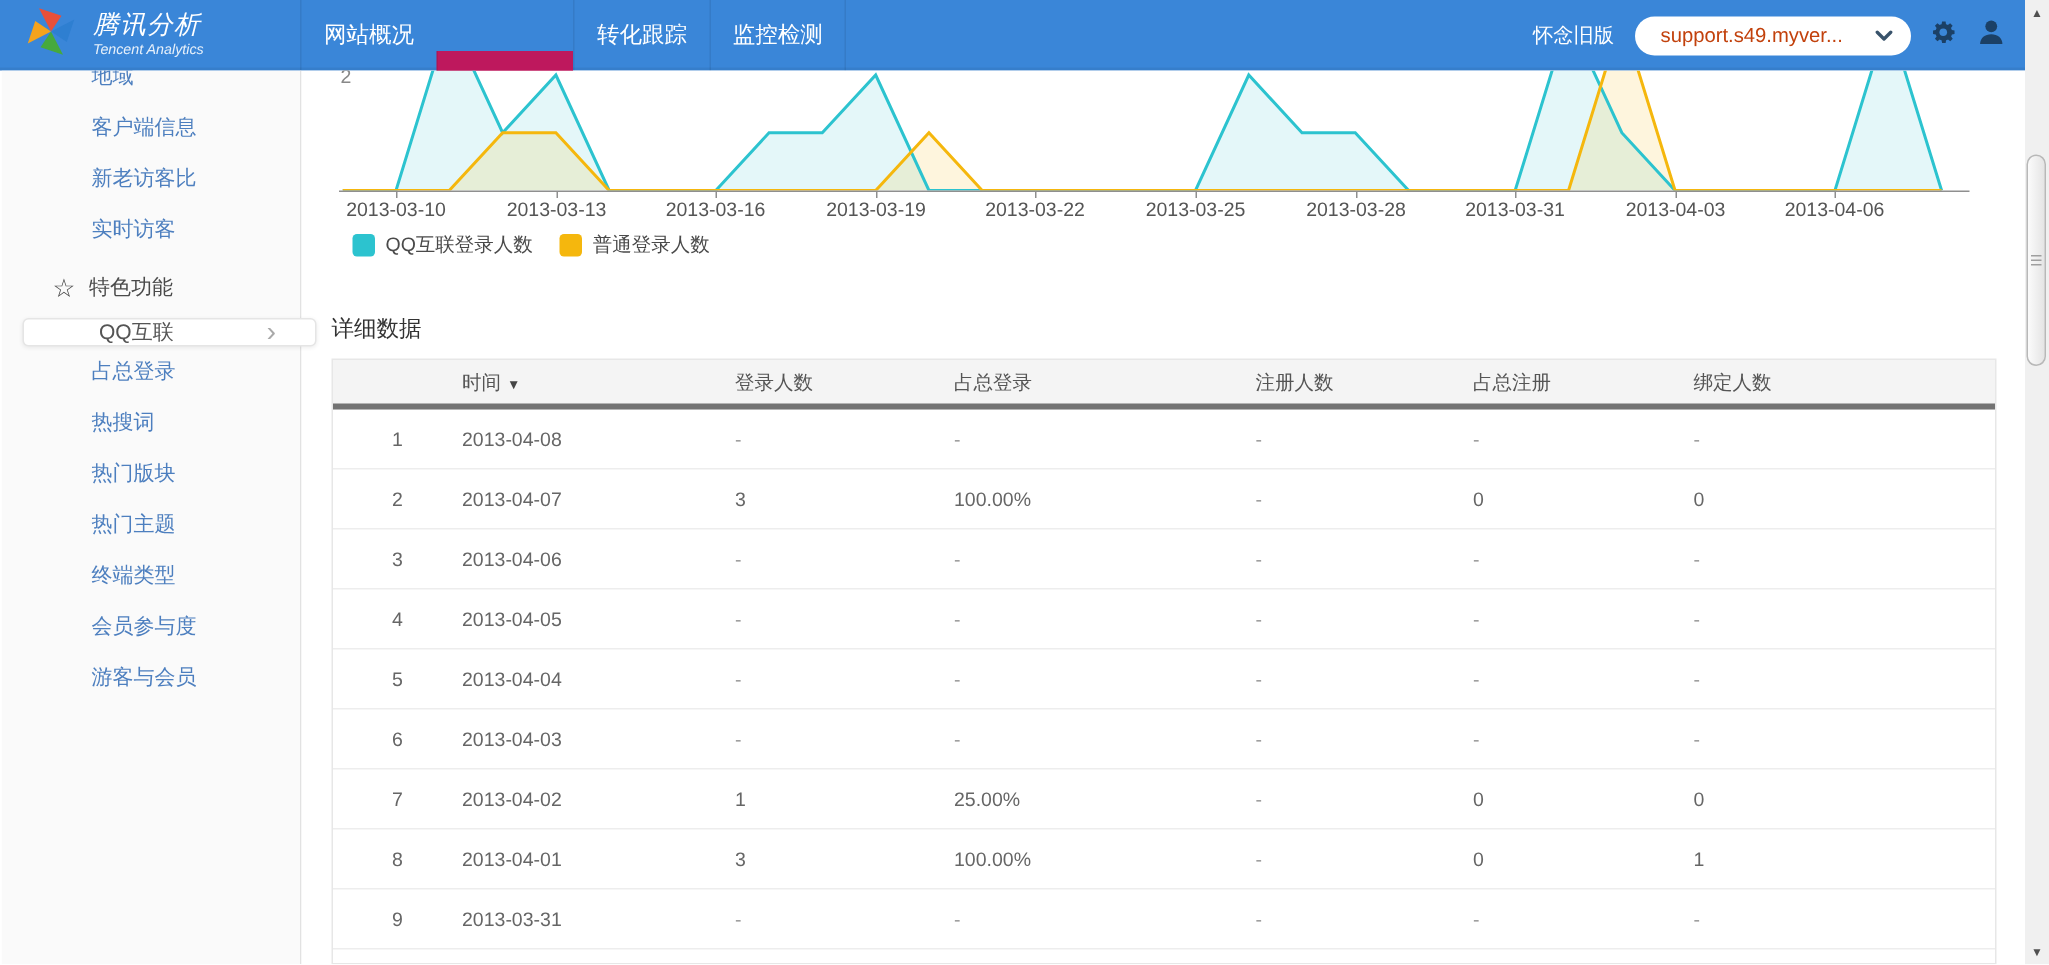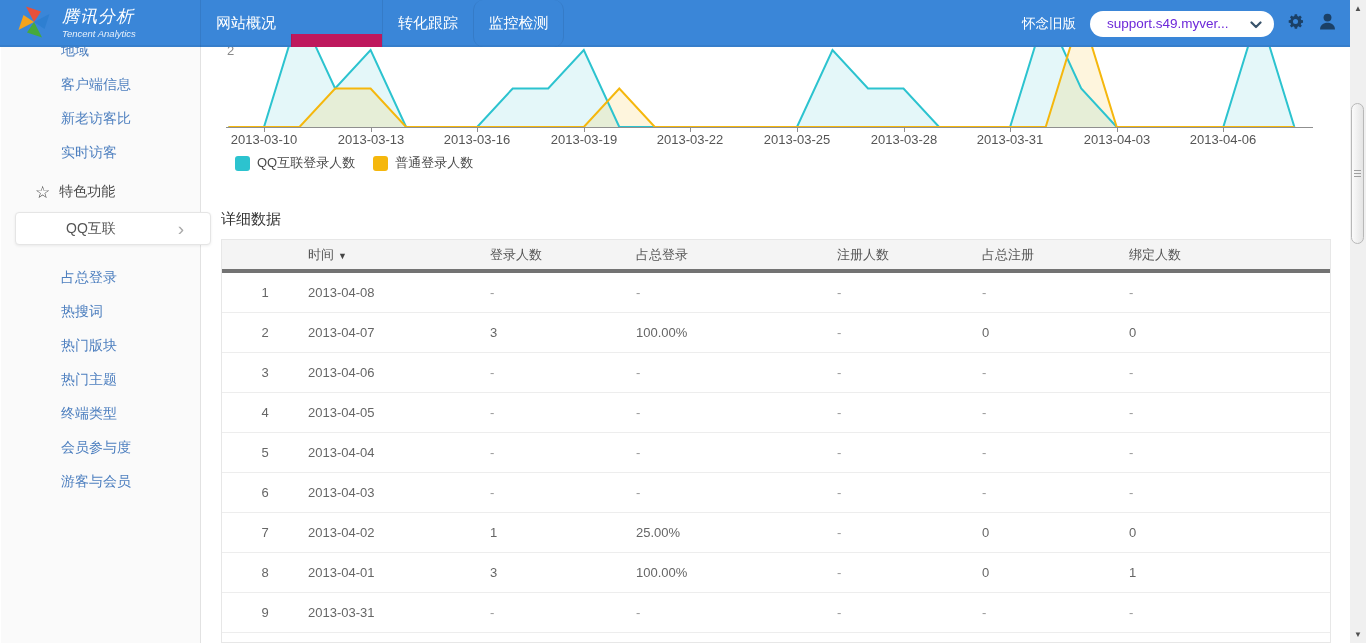--- a/index.html
+++ b/index.html
@@ -16,7 +16,7 @@
   .nav-tabs { display:flex; height:100%; flex:0 0 auto; }
   .nav-tab { width:91px; height:100%; display:flex; align-items:center; justify-content:center;
              color:#fff; font-size:15px; cursor:pointer; border-left:1px solid rgba(0,0,0,0.08); }
-  .nav-tab:last-child { border-right:1px solid rgba(0,0,0,0.08);border-radius:10px; }
+  .nav-tab:last-child { border-right:1px solid rgba(0,0,0,0.08); }
   .nav-tab.active { background:#be185d;margin-top:34px; }
   .nav-right { margin-left:auto; display:flex; align-items:center; padding-right:12px; }
   .old-ver { color:#fff; font-size:13.5px; margin-right:14px; cursor:pointer; }

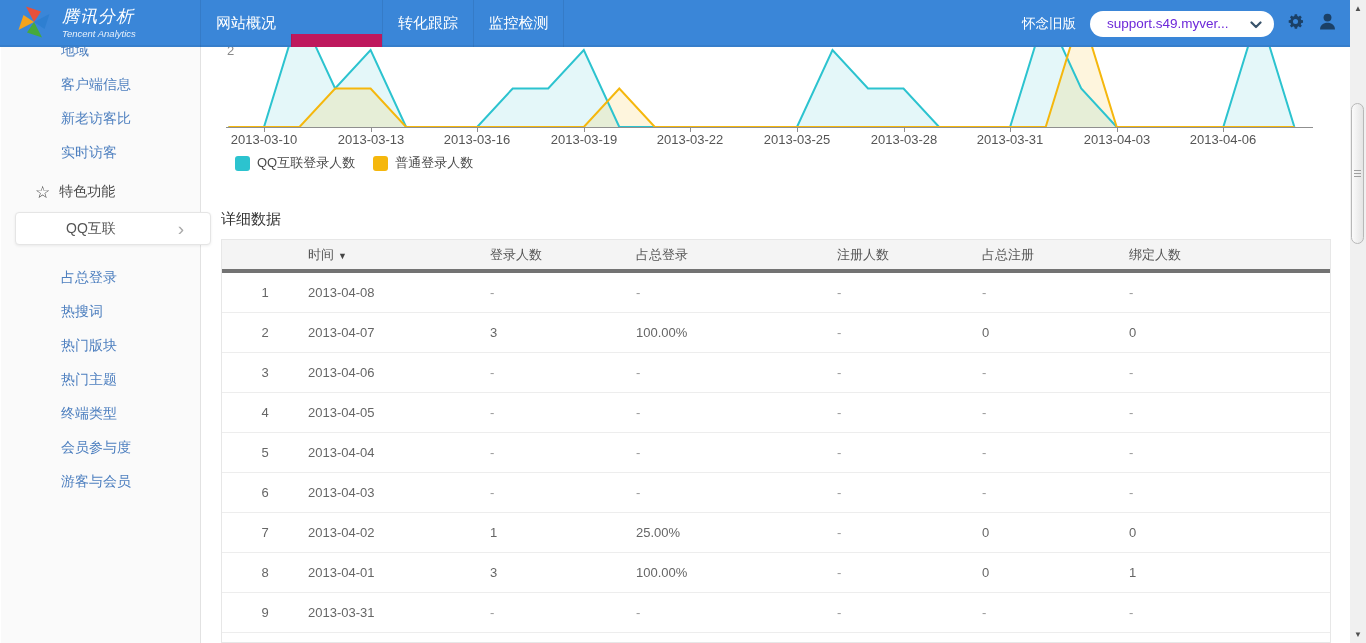--- a/index.html
+++ b/index.html
@@ -22,7 +22,7 @@
   .old-ver { color:#fff; font-size:13.5px; margin-right:14px; cursor:pointer; }
   .acct-pill { width:184px; height:26px; background:#fff; border-radius:13px; display:flex;
                align-items:center; padding:0 12px 0 17px; cursor:pointer; }
-  .acct-text { font-size:13.5px; color:#6d28d9; flex:1; white-space:nowrap; overflow:hidden; }
+  .acct-text { font-size:13.5px; color:#c2410c; flex:1; white-space:nowrap; overflow:hidden; }
   .icon-btn { margin-left:12px; display:flex; align-items:center; cursor:pointer; }
 
   

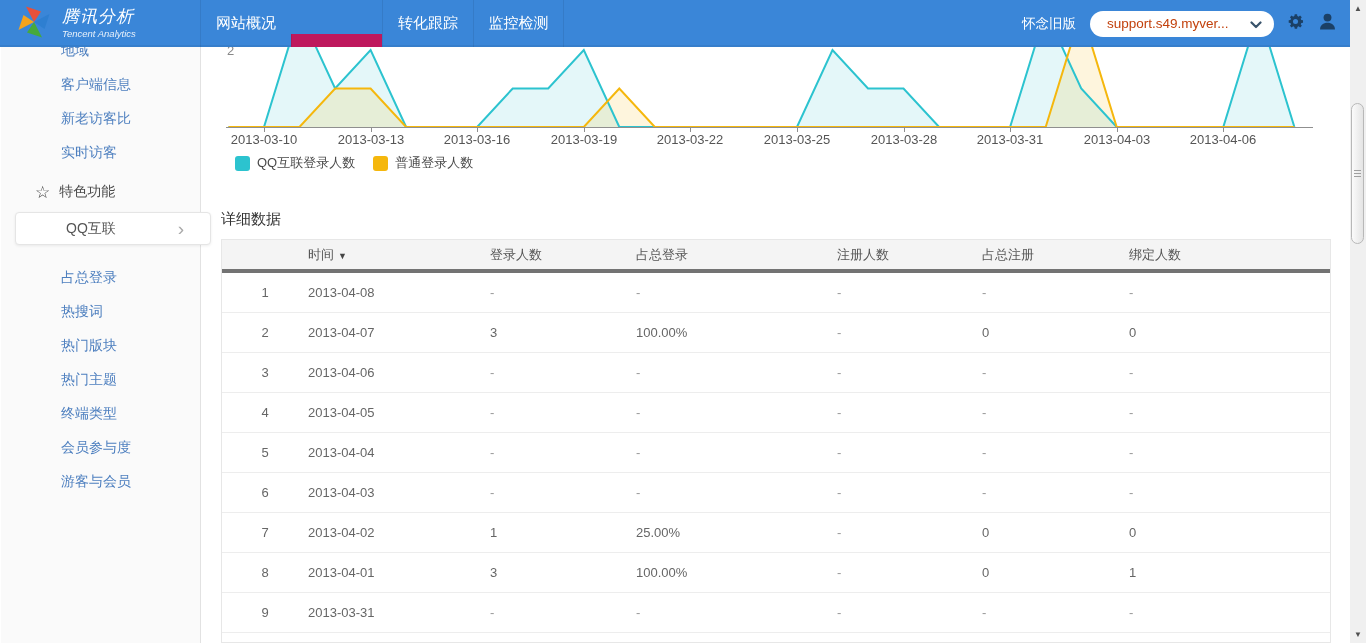--- a/index.html
+++ b/index.html
@@ -35,7 +35,7 @@
   .side-item.first { margin-top:-13px; }
   .side-group { height:34px; margin-top:5px; display:flex; align-items:center; color:#4a4a4a; font-size:14px; }
   .side-group .star { margin-left:34px; margin-right:9px; font-size:17px; color:#444; line-height:1; }
-  .side-selected { margin:3px 0 16px 14px; width:196px; height:33px; background:#fff; border:1px solid #e5e5e5;
+  .side-selected { margin:3px 0 0 14px; width:196px; height:19px; background:#fff; border:1px solid #e5e5e5;
                    border-radius:4px; box-shadow:0 1px 3px rgba(0,0,0,0.07); display:flex; align-items:center;
                    position:relative; z-index:2; cursor:pointer;gap:36px; }
   .side-selected .lbl { margin-left:50px; font-size:14px; color:#555; }

